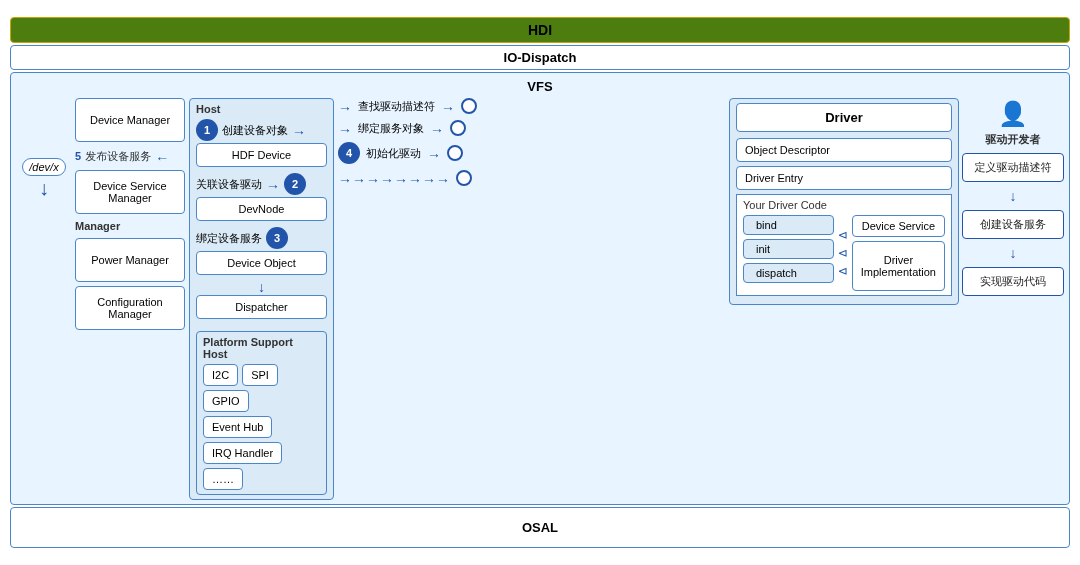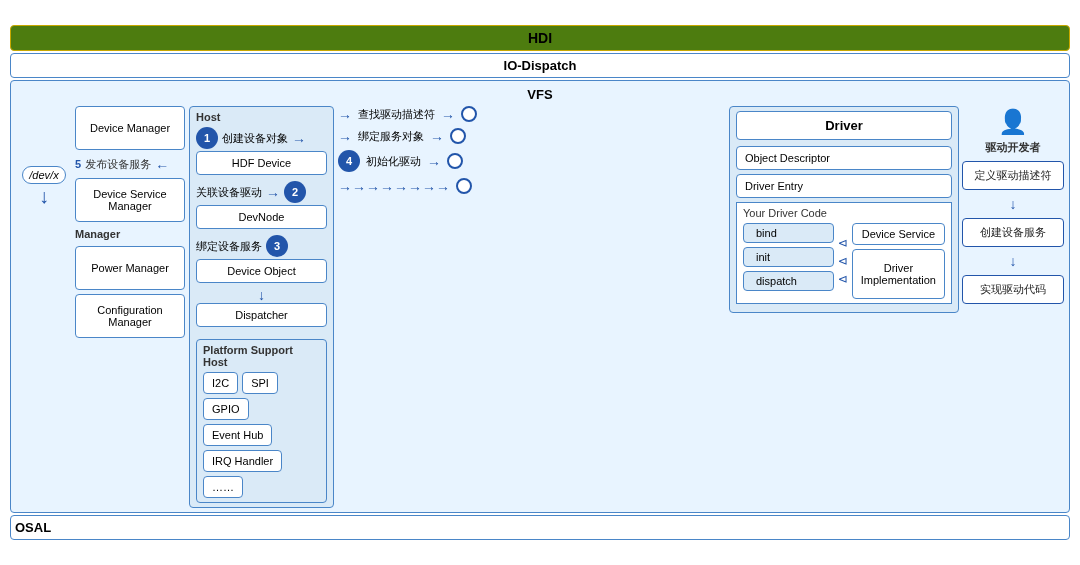--- a/index.html
+++ b/index.html
@@ -261,8 +261,8 @@
       background: #fff;
       border: 1.5px solid #4a86c8;
       border-radius: 4px;
-      text-align: left;
-      padding: 4px;
+      text-align: center;
+      padding: 12px;
       font-weight: bold;
       font-size: 13px;
       margin-top: 2px;

